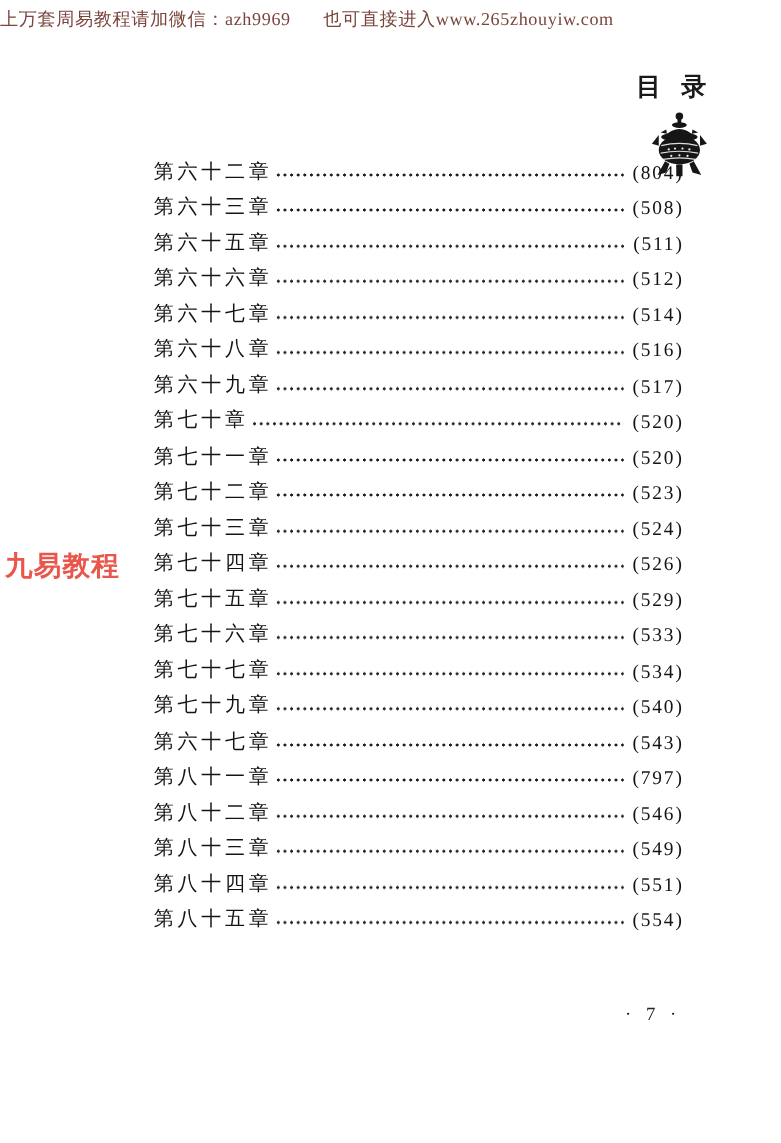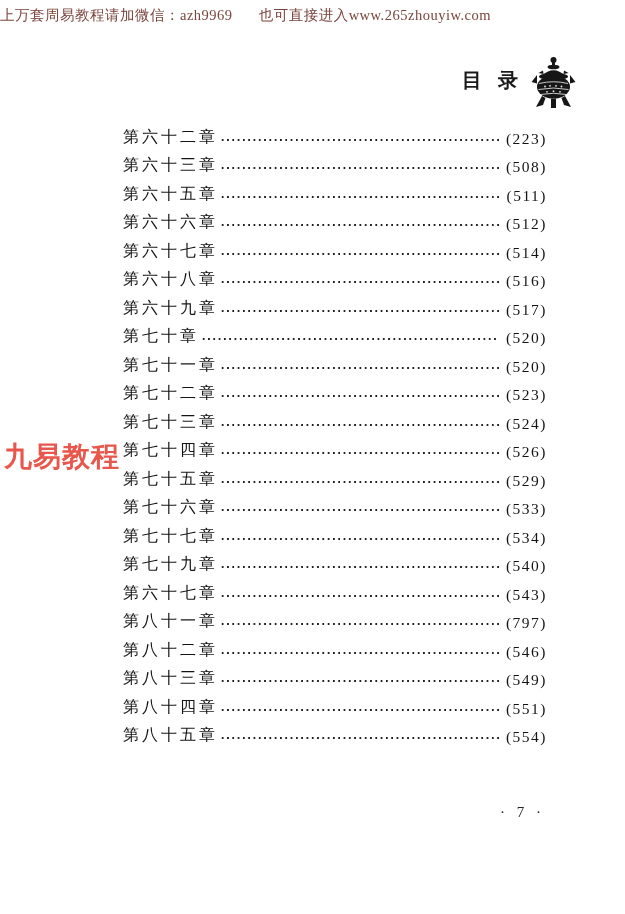--- a/index.html
+++ b/index.html
@@ -30,6 +30,7 @@
     top: 56px; right: 48px;
     display: flex;
     align-items: center;
+    flex-direction: column;
   }
   .page-title {
     font-size: 20px;

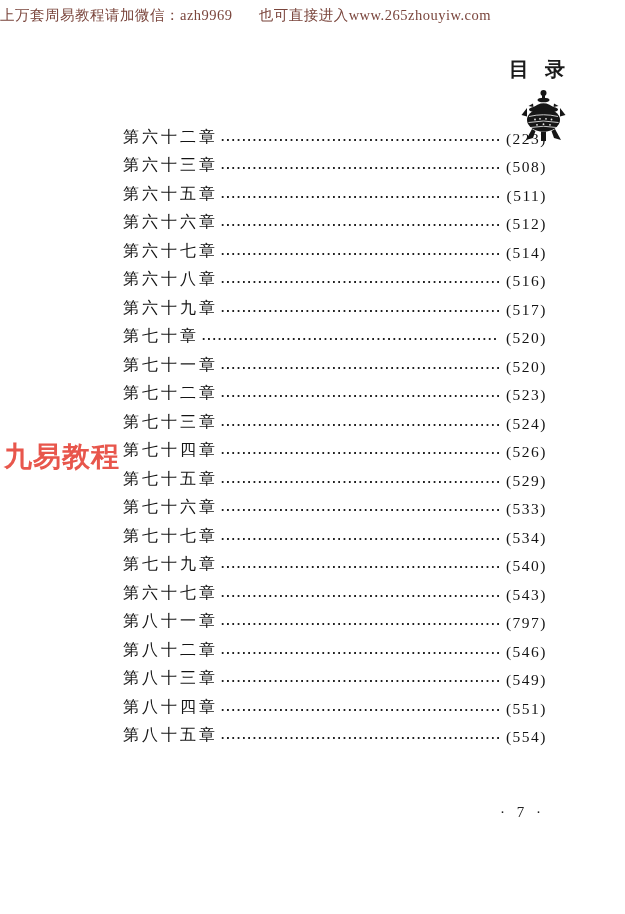--- a/index.html
+++ b/index.html
@@ -150,7 +150,7 @@
   <div class="toc-row">
     <span class="toc-label">第六十二章</span>
     <span class="toc-leader"></span>
-    <span class="toc-page">(223)</span>
+    <span class="toc-page">(804)</span>
   </div>
 
   <div class="toc-row">

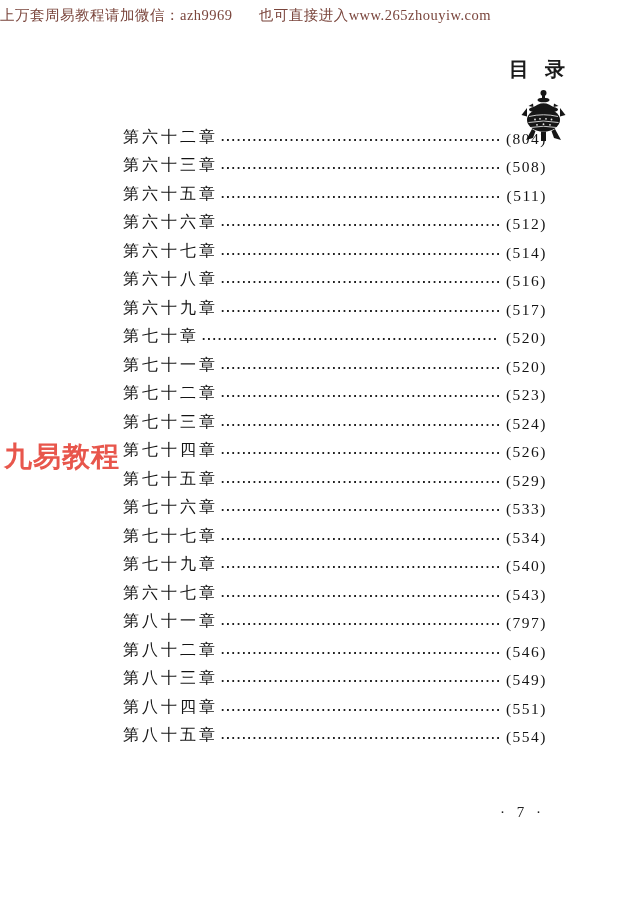--- a/index.html
+++ b/index.html
@@ -80,7 +80,7 @@
     position: absolute;
     left: 4px; top: 438px;
     font-family: "Liberation Sans", "DejaVu Sans", sans-serif;
-    font-size: 28px;
+    font-size: 22px;
     font-weight: bold;
     letter-spacing: 1px;
     color: #e8564c;

